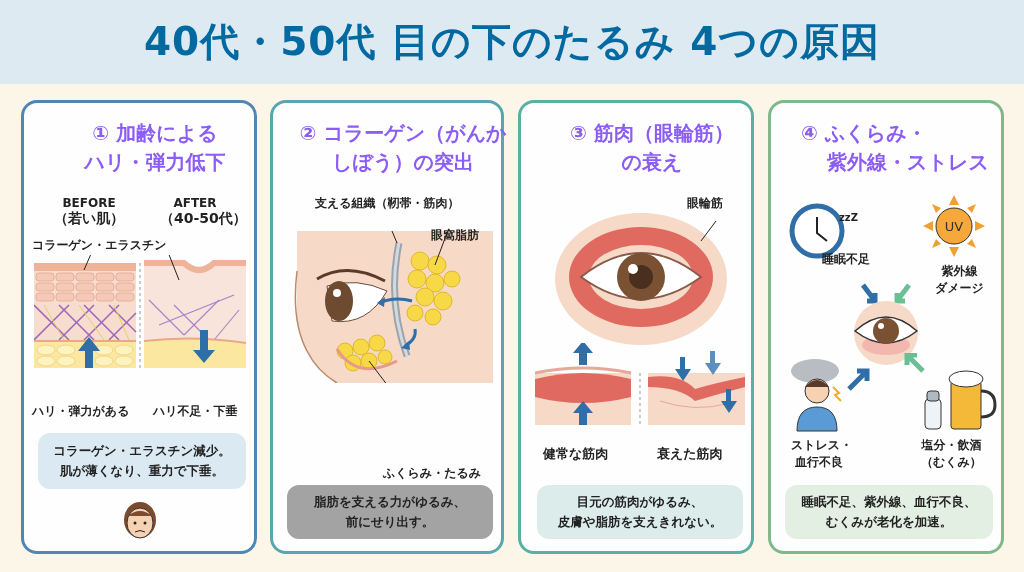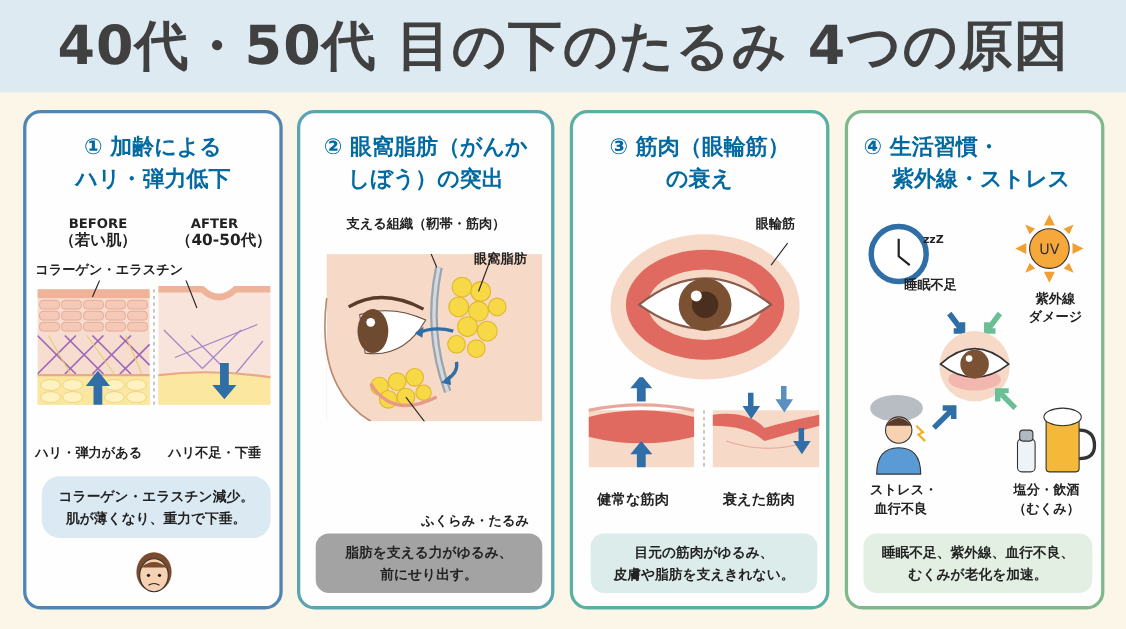--- a/index.html
+++ b/index.html
@@ -5,7 +5,7 @@
   * { box-sizing: border-box; margin: 0; padding: 0; }
   body { width: 1024px; height: 572px; overflow: hidden; background: #fbf6e8; font-family: "DejaVu Sans", sans-serif; color: #222; position: relative; }
   .header { position: absolute; left: 0; top: 0; width: 1024px; height: 84px; background: #deeaf1; display: flex; align-items: center; justify-content: center; }
-  .header h1 { font-size: 49px; font-weight: bold; letter-spacing: 1px; color: #404040; }
+  .header h1 { font-size: 39px; font-weight: bold; letter-spacing: 1px; color: #0369a1; }
   .card { position: absolute; top: 100px; height: 454px; background: #fefefe; border: 3px solid; border-radius: 16px; }
   .c1 { left: 21px; width: 236px; border-color: #4f86b3; }
   .c2 { left: 270px; width: 234px; border-color: #5aa6b0; }

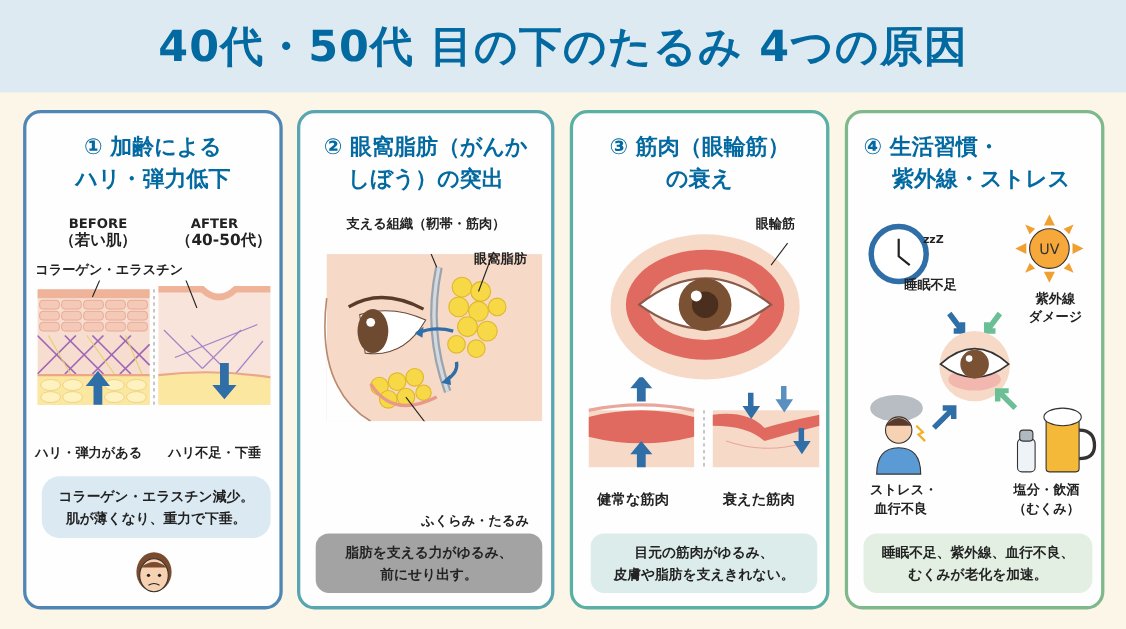--- a/index.html
+++ b/index.html
@@ -11,7 +11,7 @@
   .c2 { left: 270px; width: 234px; border-color: #5aa6b0; }
   .c3 { left: 518px; width: 236px; border-color: #5ab0a2; }
   .c4 { left: 768px; width: 236px; border-color: #7fb88a; }
-  .ctitle { position: absolute; top: 16px; left: 0; width: 100%; text-align: center; font-size: 20px; font-weight: bold; line-height: 29px; color: #0369a1; }
+  .ctitle { position: absolute; top: 16px; left: 16px; width: 100%; text-align: center; font-size: 20px; font-weight: bold; line-height: 29px; color: #8b5cf6; }
   .lbl { position: absolute; font-size: 12px; font-weight: bold; color: #222; white-space: nowrap; }
   .sm { font-size: 14px; }
   .note { position: absolute; border-radius: 12px; font-size: 12.5px; font-weight: bold; text-align: center; line-height: 20px; display: flex; align-items: center; justify-content: center; }

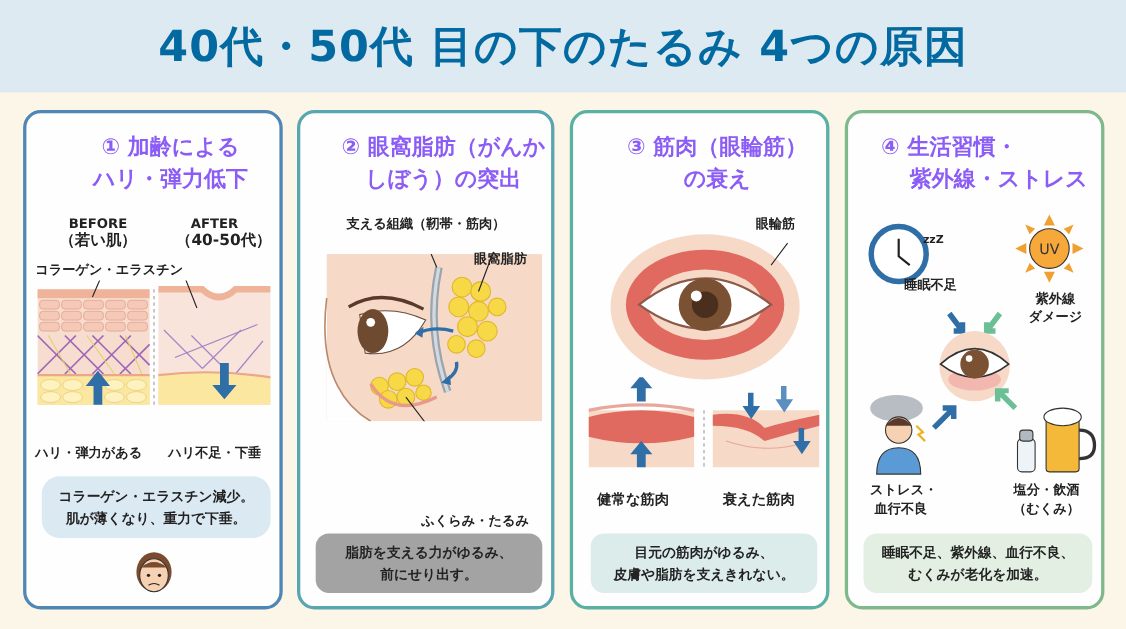--- a/index.html
+++ b/index.html
@@ -126,7 +126,7 @@
 
 <div class="card c2">
   <div class="ctitle">
-    <div>② 眼窩脂肪（がんか</div>
+    <div>② コラーゲン（がんか</div>
     <div>しぼう）の突出</div>
   </div>
   <div class="lbl" style="left:42px;top:92px;">支える組織（靭帯・筋肉）</div>

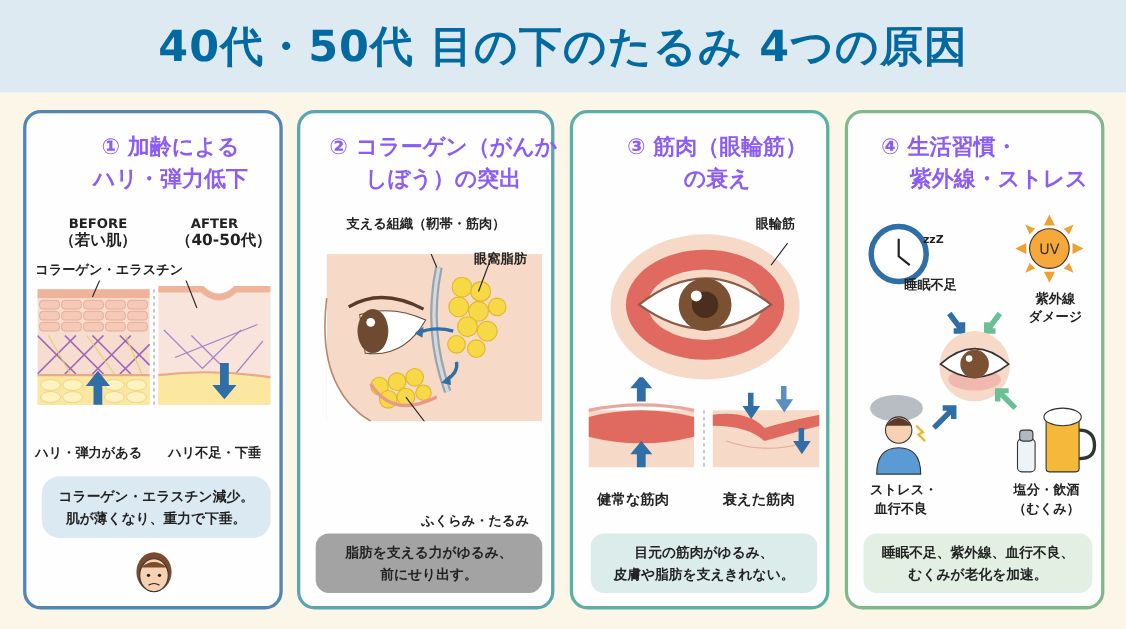--- a/index.html
+++ b/index.html
@@ -218,7 +218,7 @@
 
 <div class="card c4">
   <div class="ctitle" style="text-align:left;padding-left:14px;">
-    <div>④ 生活習慣・</div>
+    <div>④ ふくらみ・</div>
     <div style="padding-left:26px;">紫外線・ストレス</div>
   </div>
   <svg style="left:16px;top:96px" width="80" height="60" viewBox="0 0 80 60">

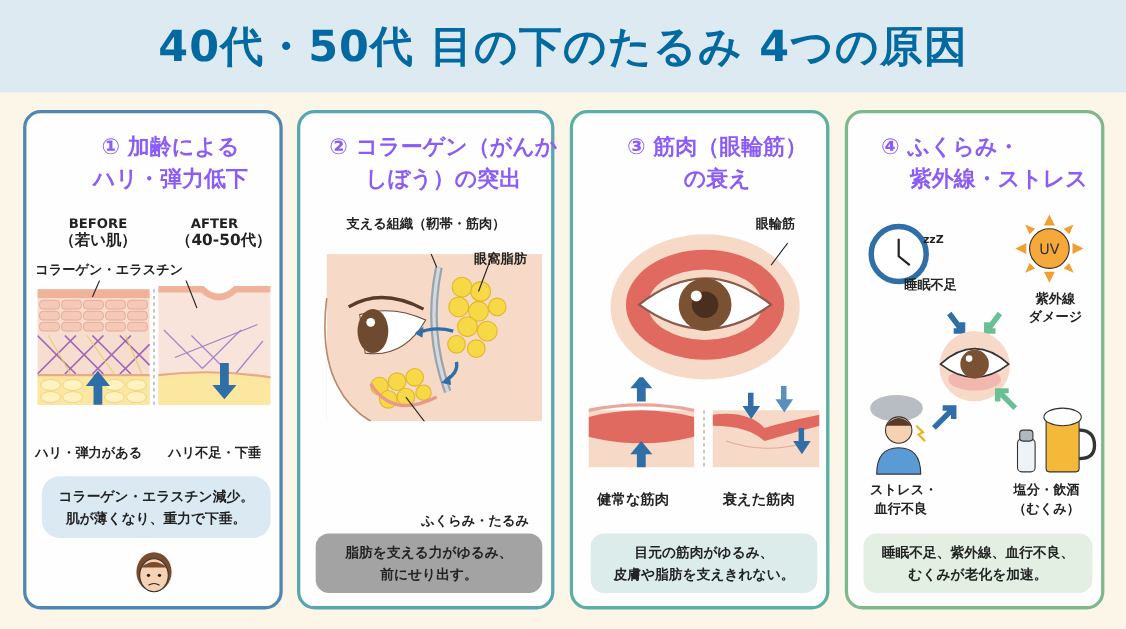--- a/index.html
+++ b/index.html
@@ -15,7 +15,7 @@
   .lbl { position: absolute; font-size: 12px; font-weight: bold; color: #222; white-space: nowrap; }
   .sm { font-size: 14px; }
   .note { position: absolute; border-radius: 12px; font-size: 12.5px; font-weight: bold; text-align: center; line-height: 20px; display: flex; align-items: center; justify-content: center; }
-  .n1 { left: 14px; top: 330px; width: 208px; height: 56px; background: #dbe9f3; border-radius: 16px; }
+  .n1 { left: 14px; top: 330px; width: 208px; height: 56px; background: #dbe9f3; }
   .n2 { left: 14px; top: 382px; width: 206px; height: 54px; background: #a3a3a3; }
   .n3 { left: 16px; top: 382px; width: 206px; height: 54px; background: #dcecea; }
   .n4 { left: 14px; top: 382px; width: 208px; height: 54px; background: #e2efe2; }

